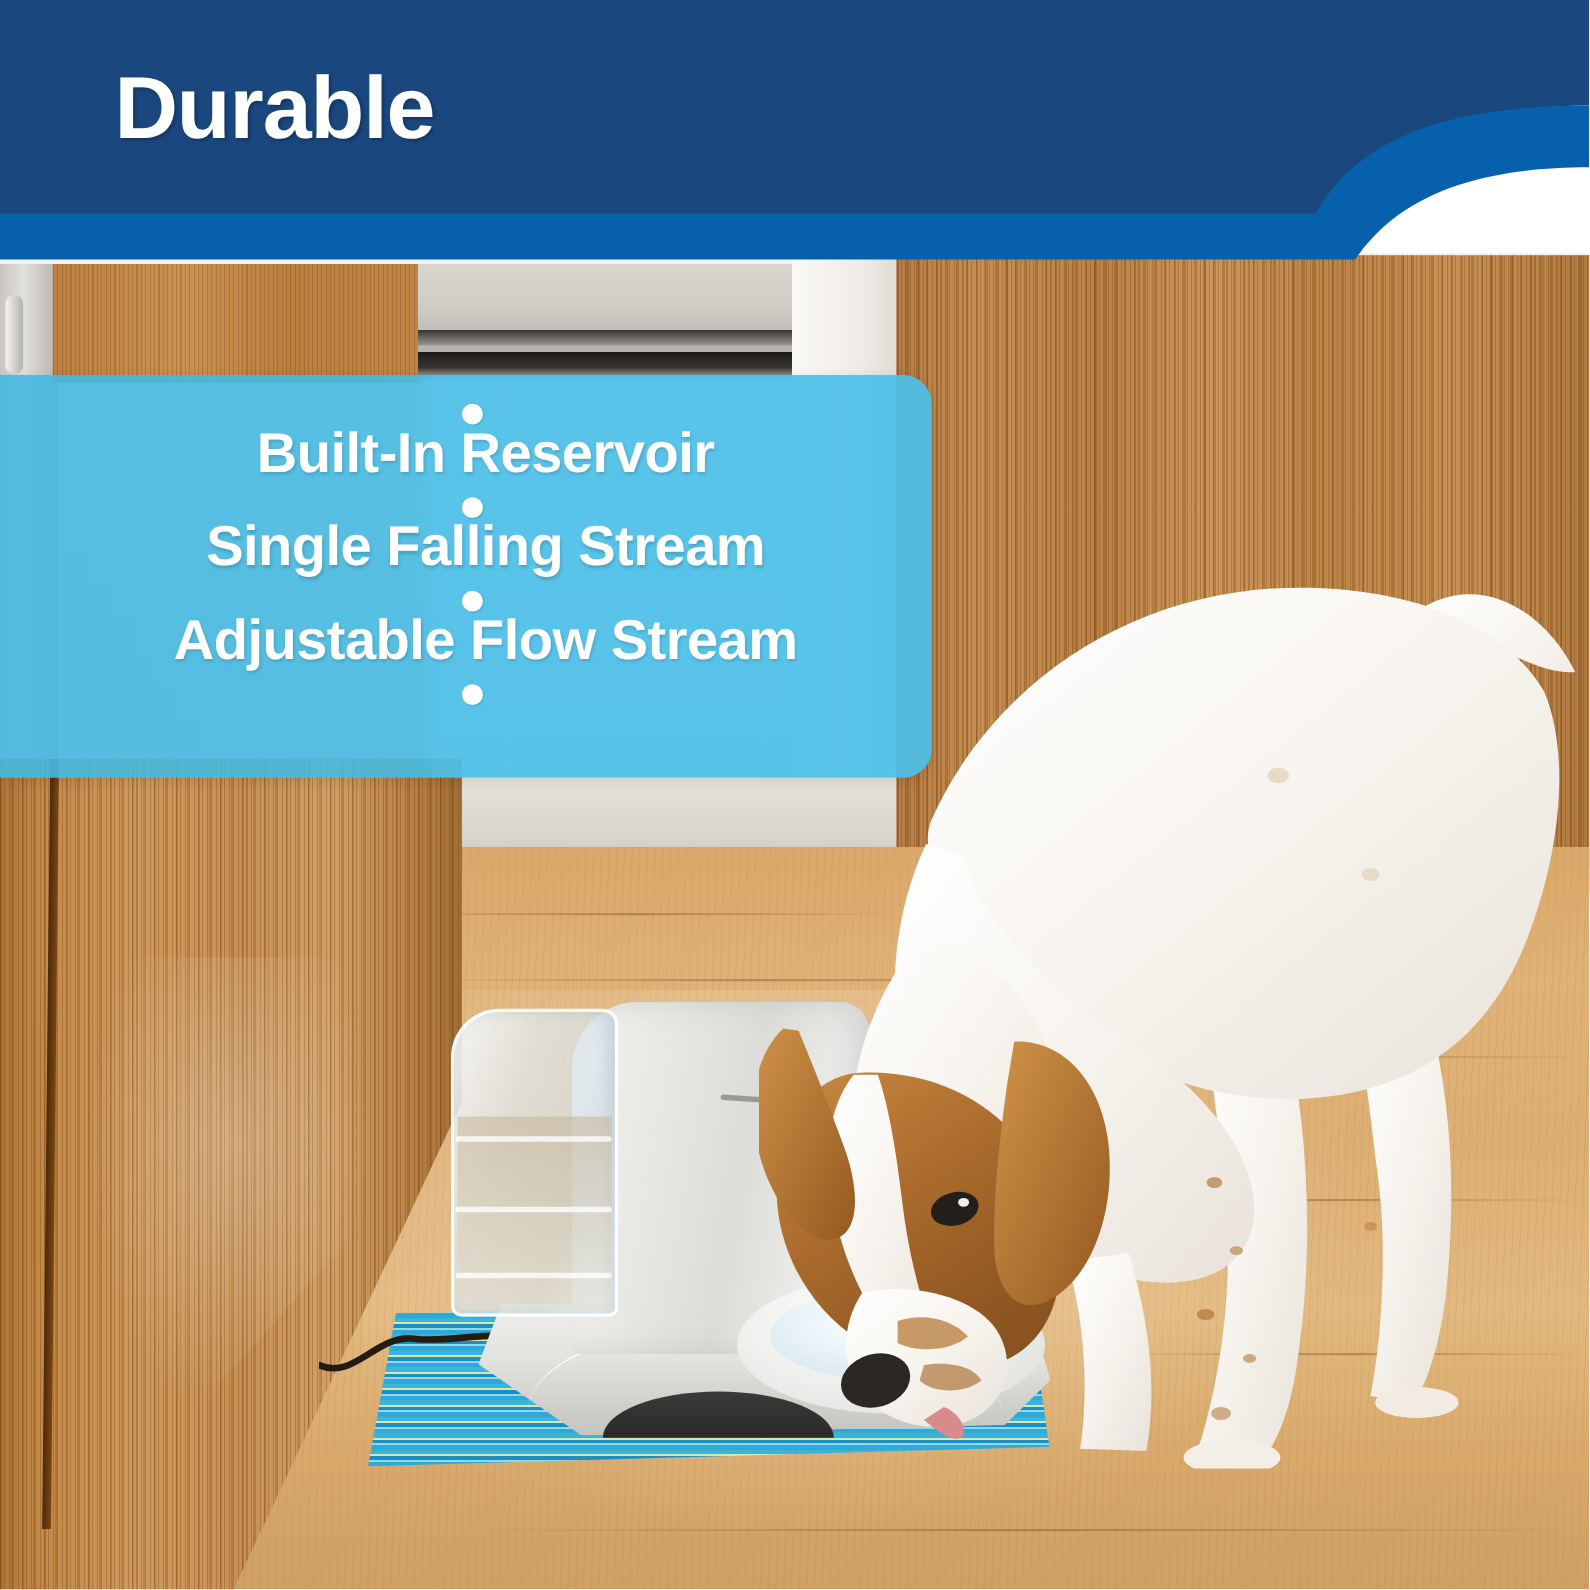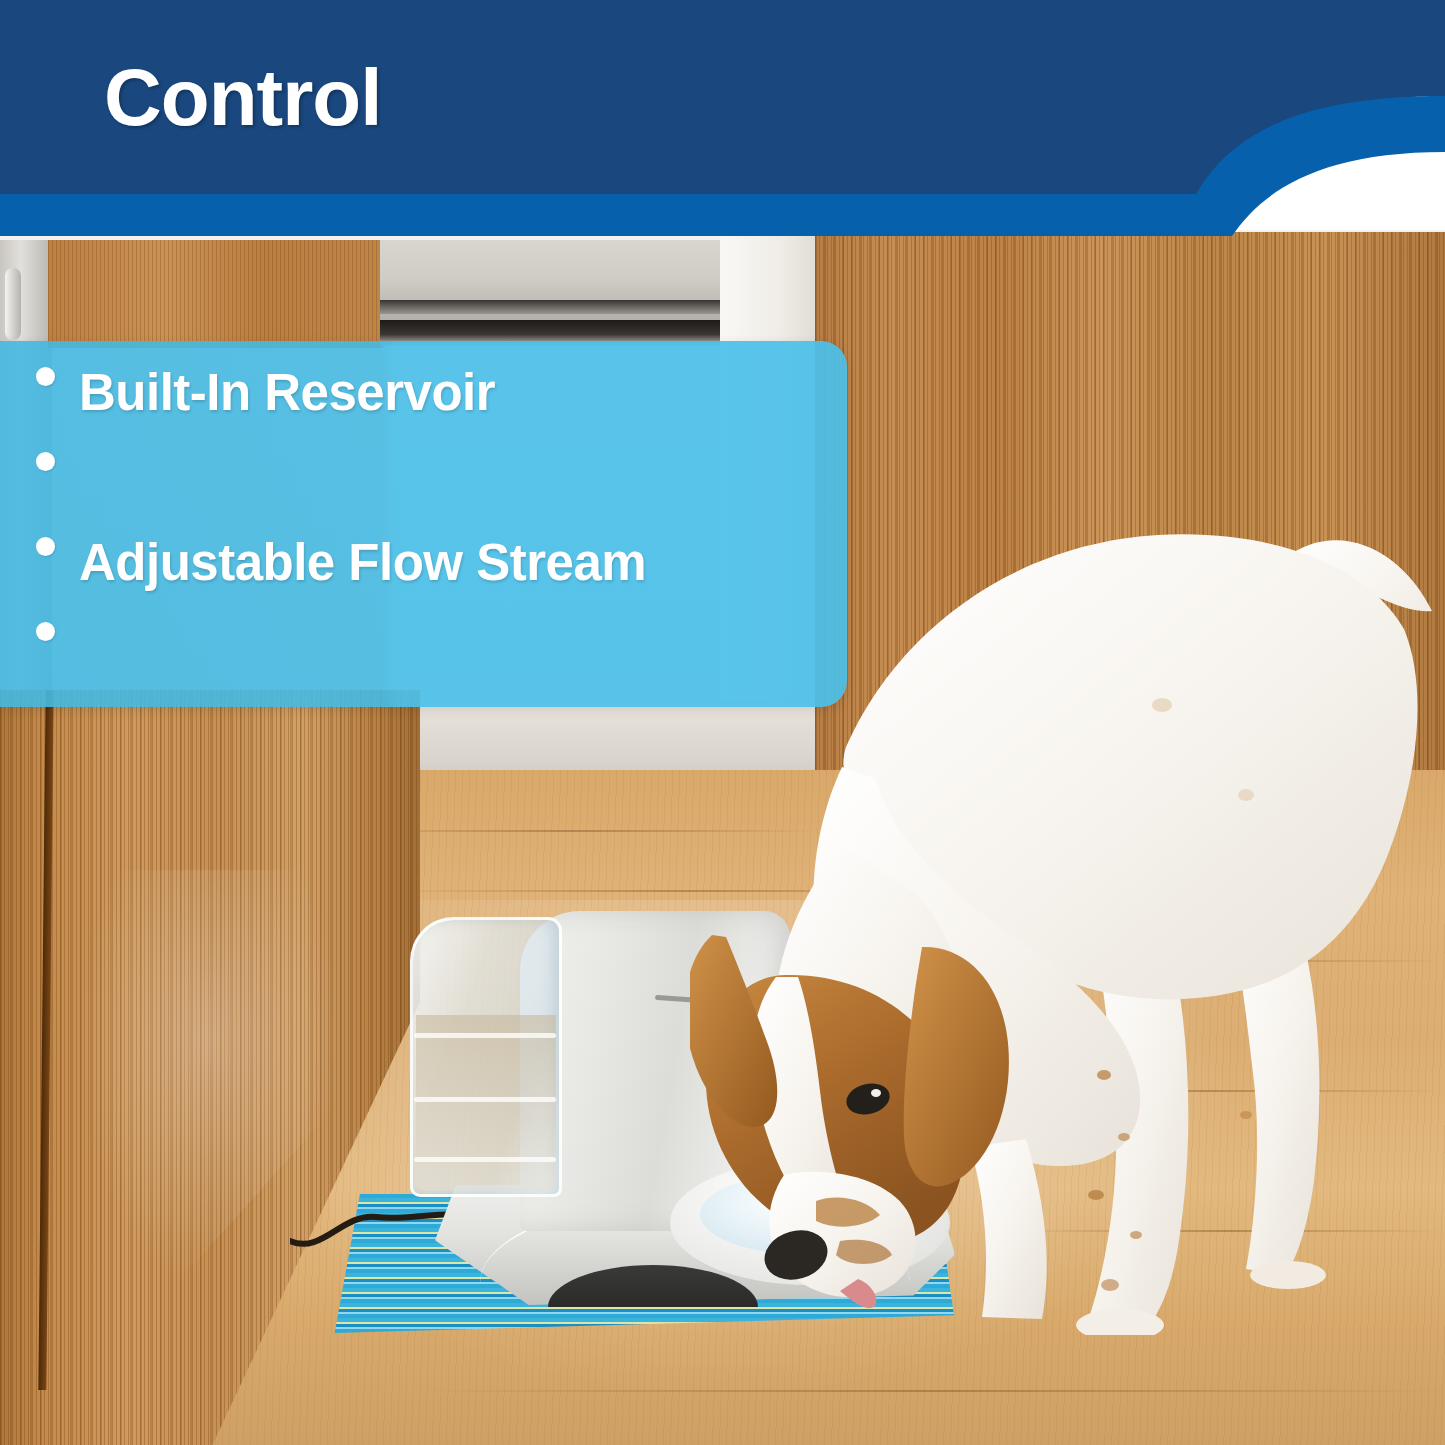--- a/index.html
+++ b/index.html
@@ -388,7 +388,7 @@
       <path d="M0 194 H1196 C 1232 132, 1302 96, 1445 96 L1445 152
                C 1318 152, 1262 192, 1232 236 L 0 236 Z" fill="#0660AC"></path>
     </svg>
-    <div class="header-title">Control</div>
+    <div class="header-title">Durable</div>
   </div>
 
   <div class="features">

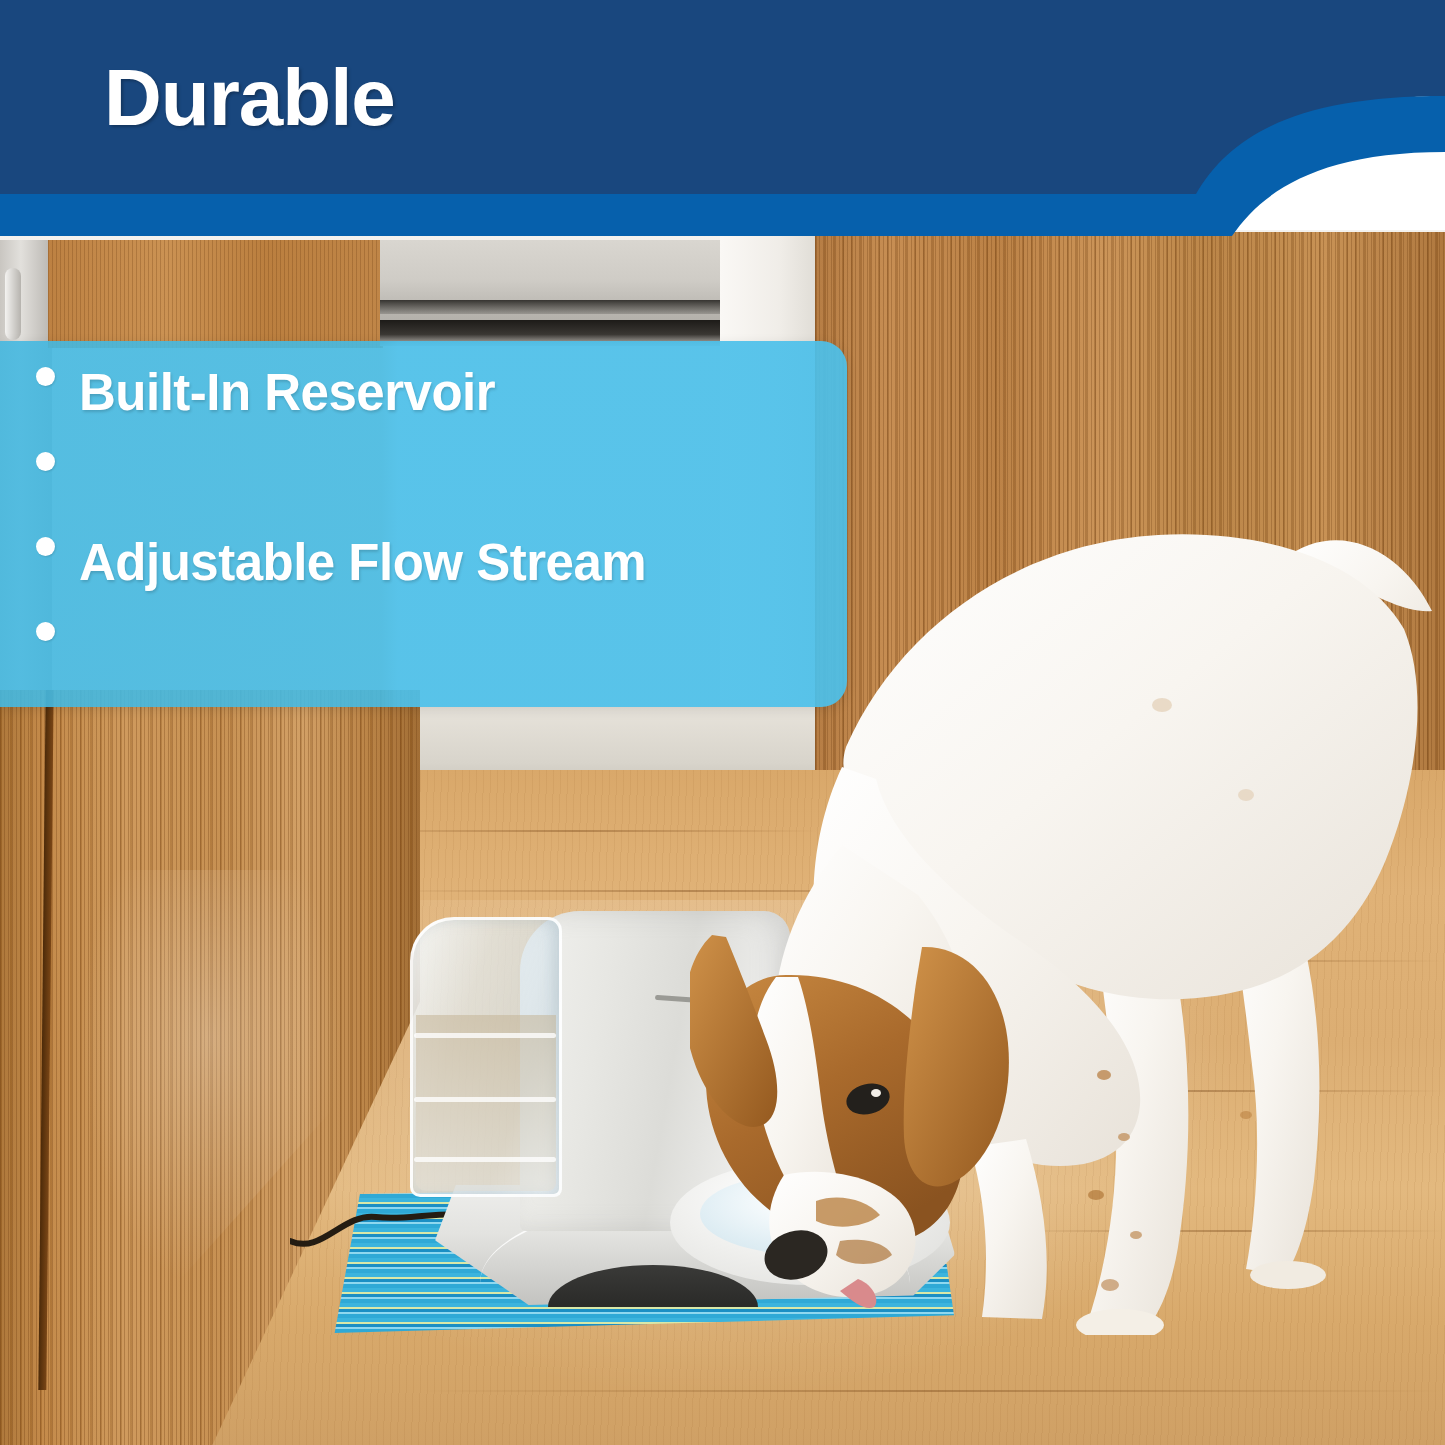--- a/index.html
+++ b/index.html
@@ -227,8 +227,8 @@
   }
   .feature-list{ list-style:none; }
   .feature-item{
-    display:flex; 
-    height:85px; padding-left:36px;
+    display:flex; align-items:center;
+    height:85px; padding-left:36px;flex-direction:column;
   }
   .bullet{
     width:19px; height:19px; border-radius:50%;

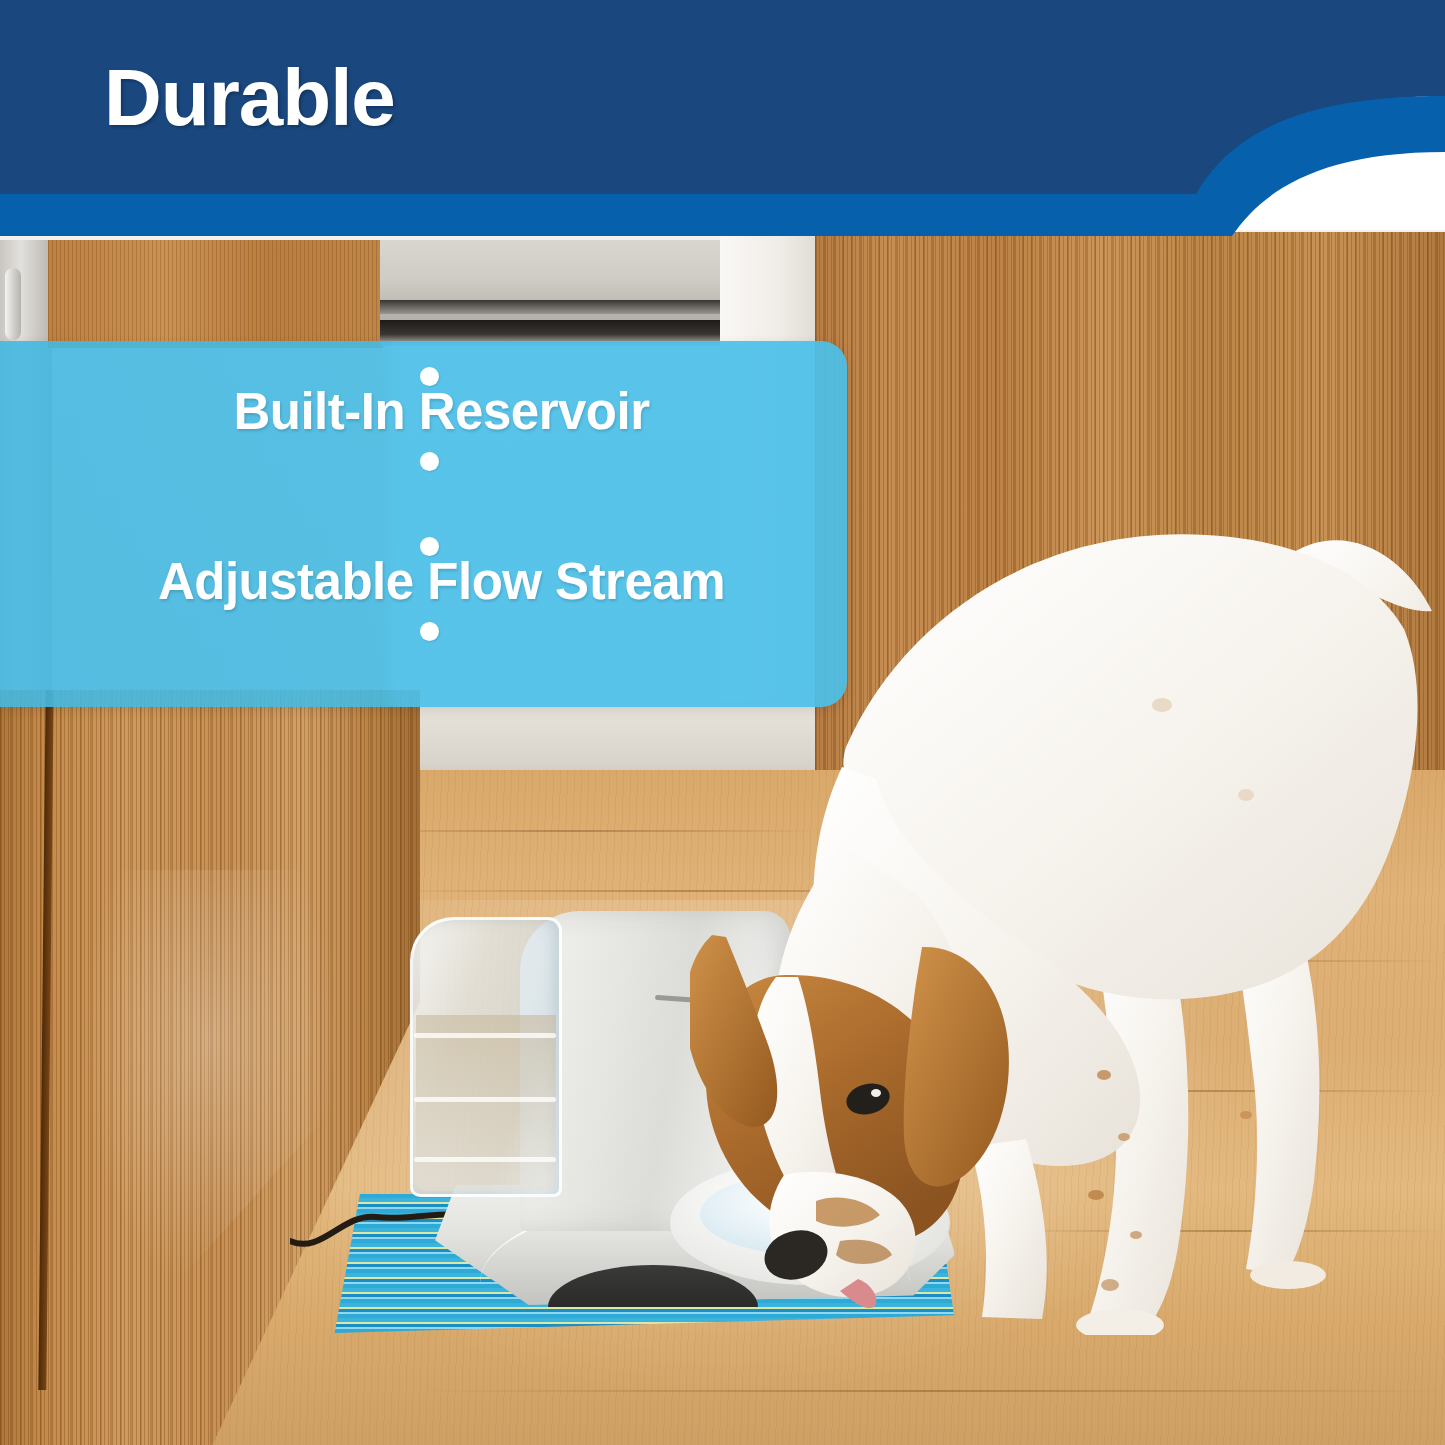--- a/index.html
+++ b/index.html
@@ -399,6 +399,7 @@
       </li>
       <li class="feature-item">
         <span class="bullet"></span>
+        <span class="feature-label">Single Falling Stream</span>
       </li>
       <li class="feature-item">
         <span class="bullet"></span>

